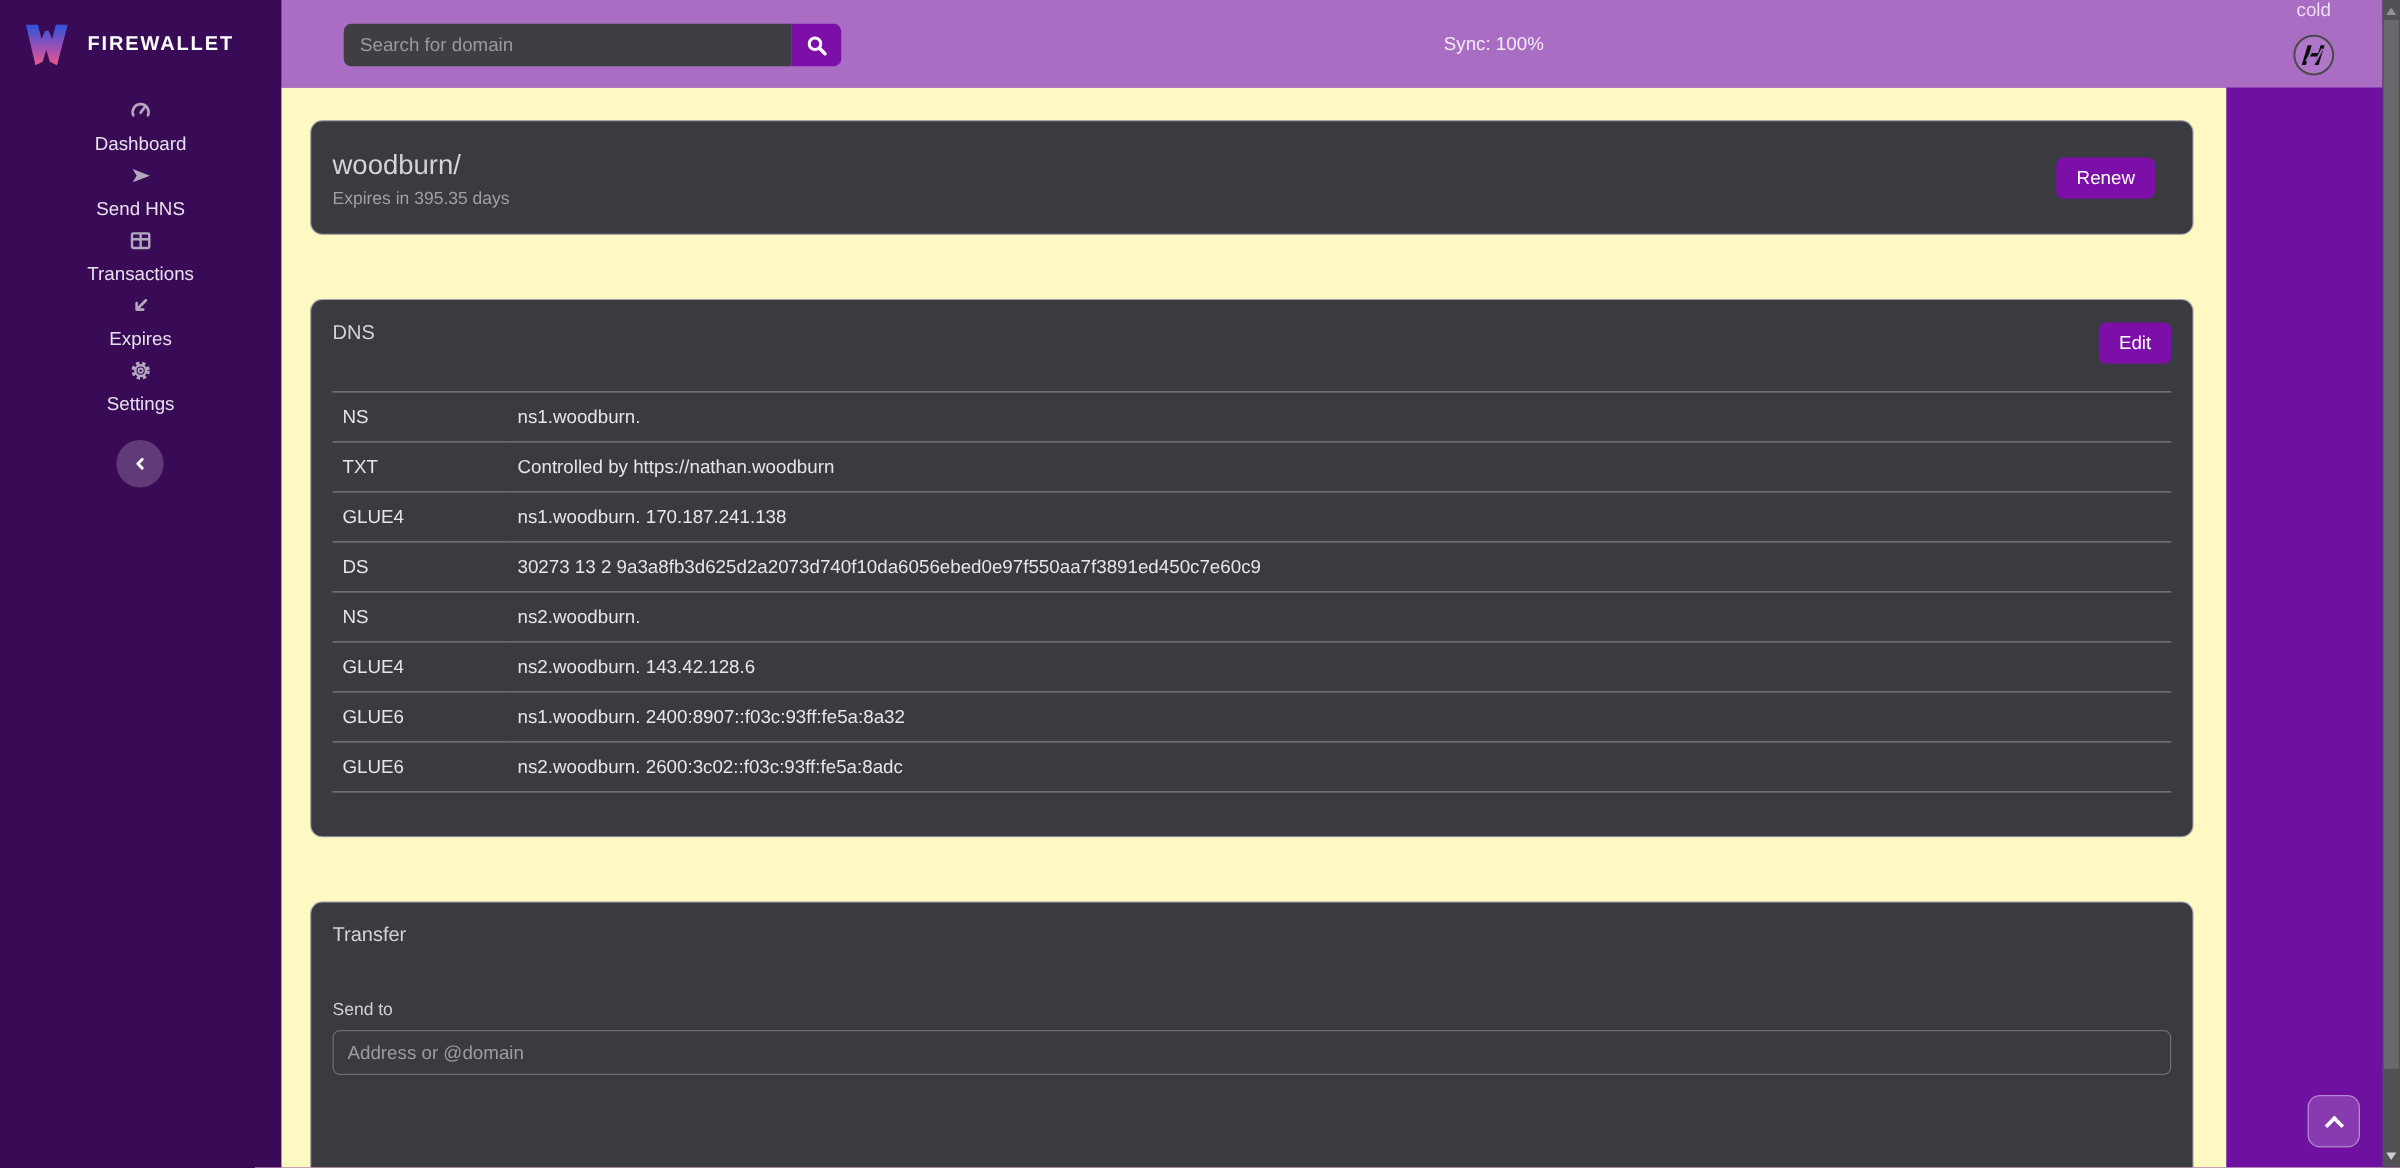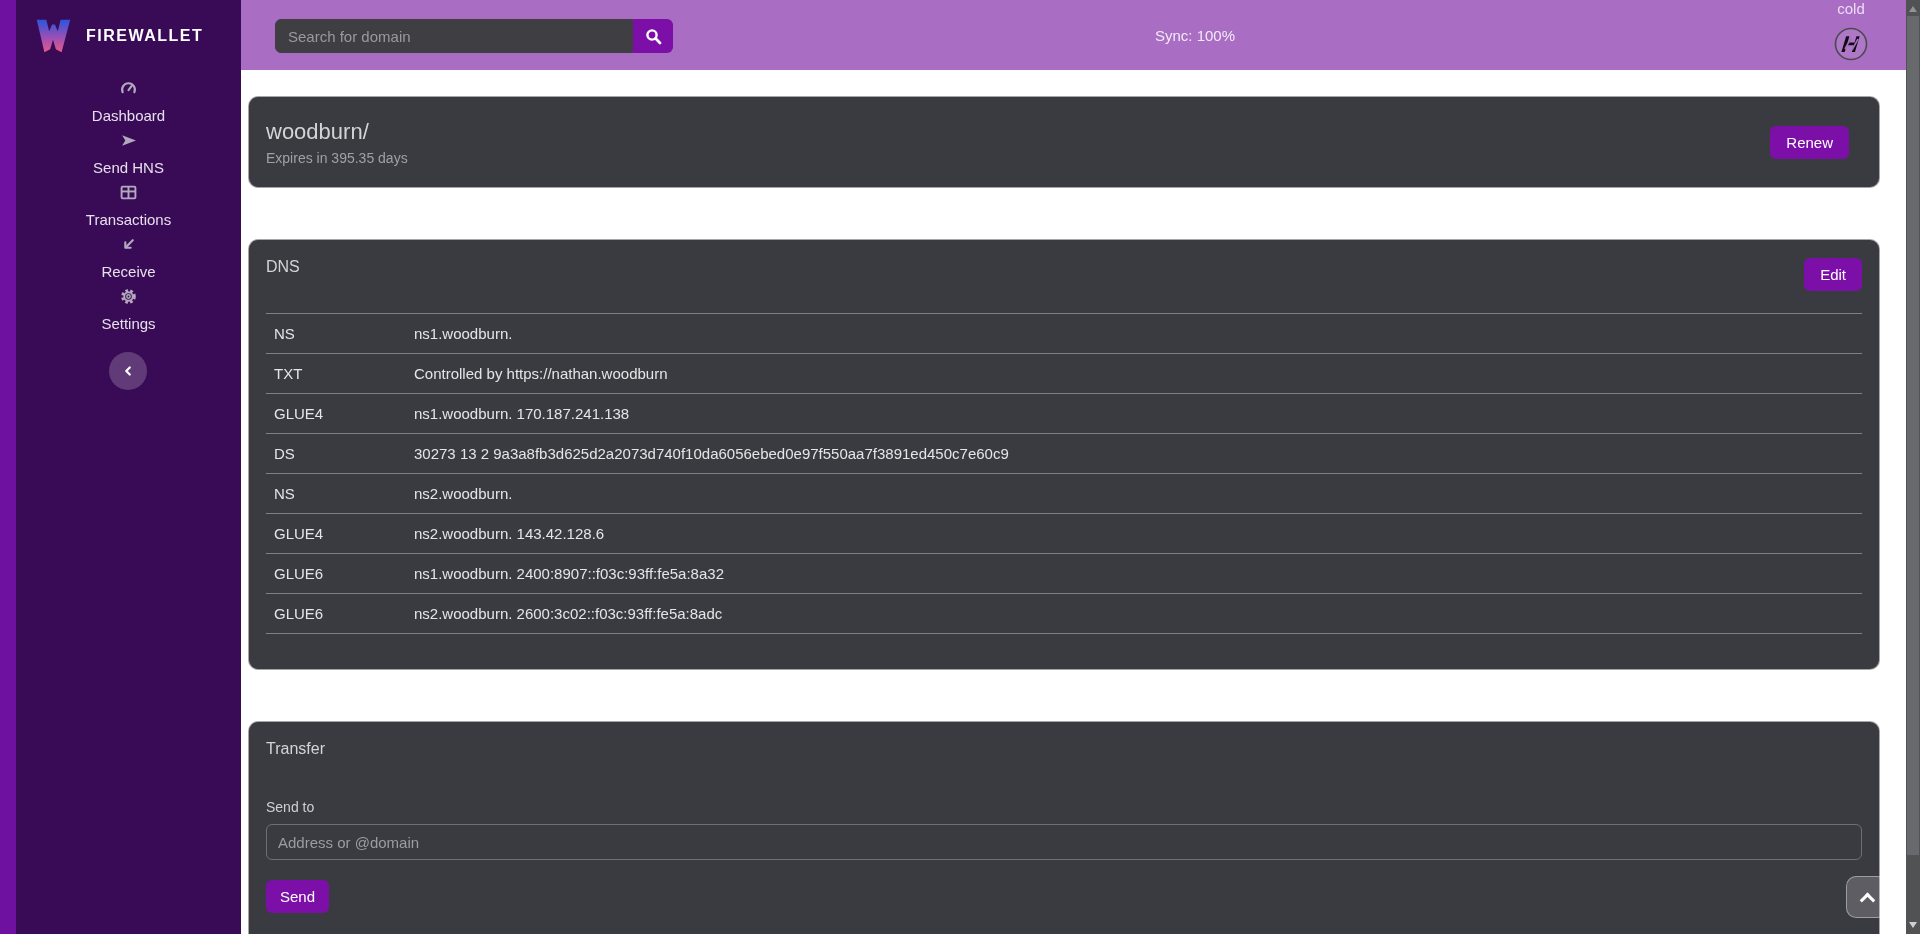--- a/index.html
+++ b/index.html
@@ -11,7 +11,7 @@
 
   
   .sidebar {
-    position:absolute; left:16px; top:0; width:225px; height:934px;
+    position:absolute; left:0; top:0; width:225px; height:934px;
     background:#390b56; z-index:5;
   }
   .brand { display:flex; align-items:center; gap:12px; padding:16px 14px 14px 16px; height:70px; }

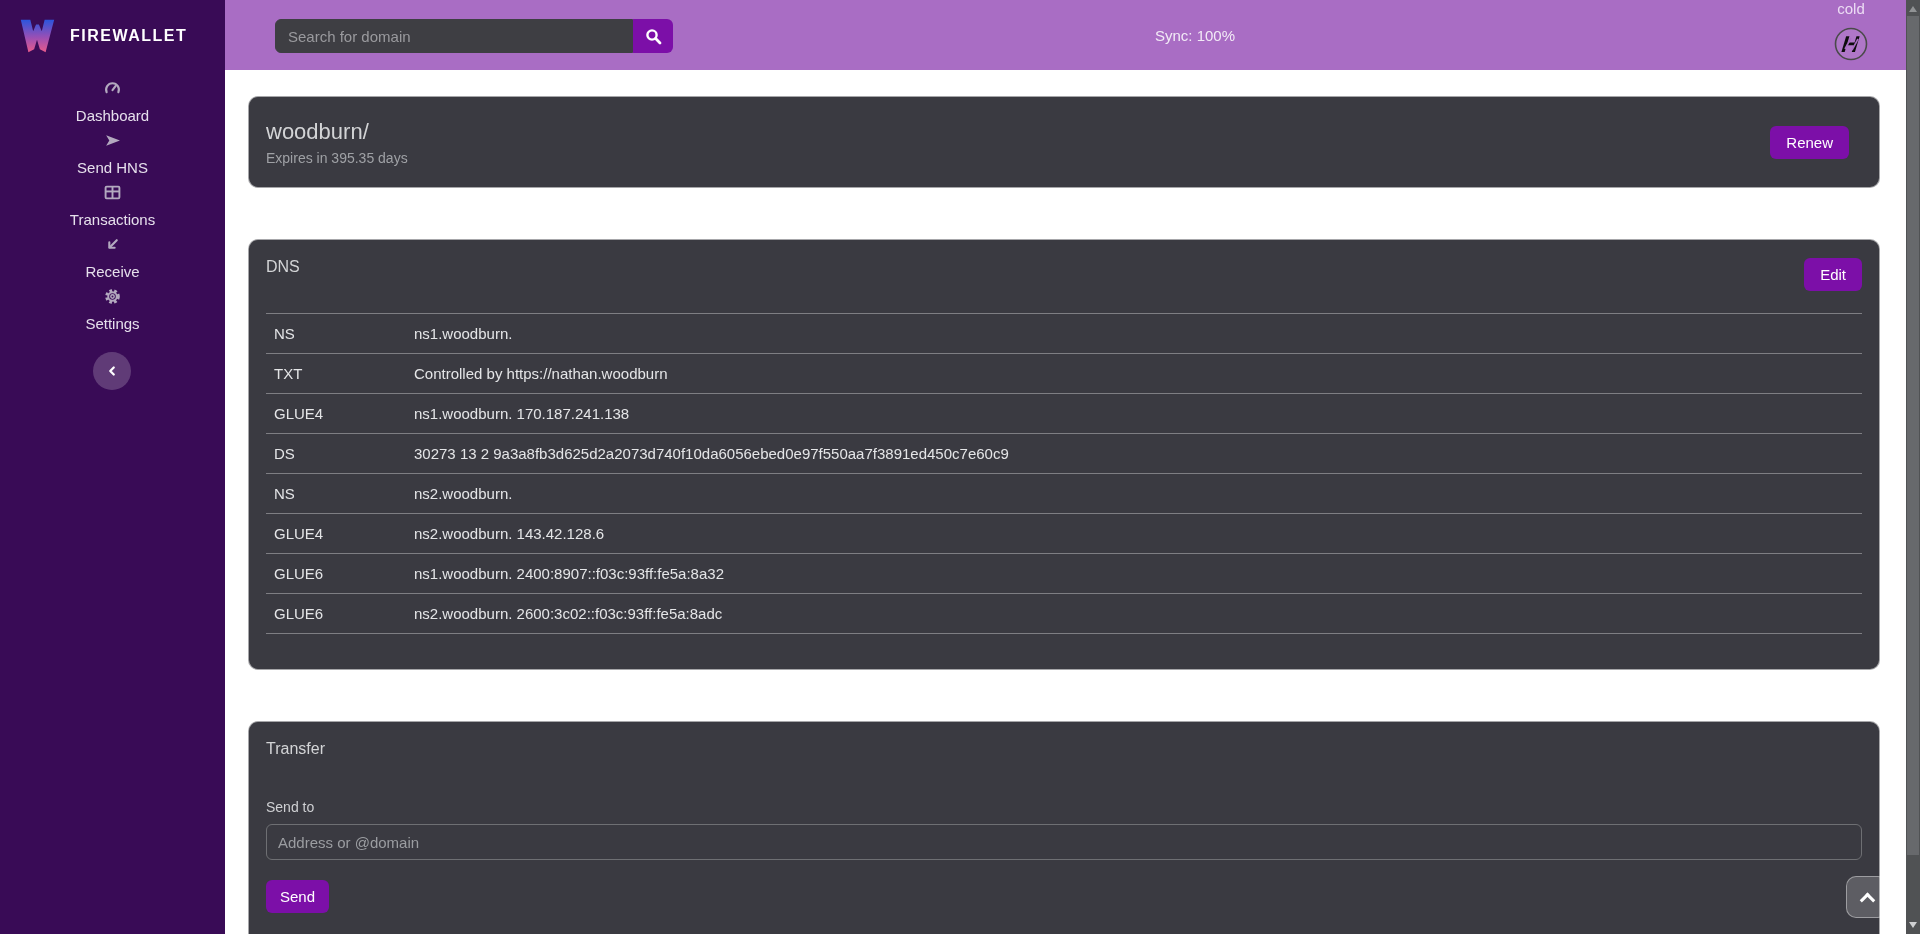--- a/index.html
+++ b/index.html
@@ -51,8 +51,8 @@
 
   
   .main {
-    position:absolute; left:225px; top:70px; width:1681px; height:864px;
-    background:#ffffff; overflow:hidden; padding:26px 26px 0 23px;
+    position:absolute; left:225px; top:70px; width:1556px; height:864px;
+    background:#fef9c3; overflow:hidden; padding:26px 26px 0 23px;
   }
   .card {
     background:#3a3a41; border:1px solid rgba(255,255,255,0.55); border-radius:10px;

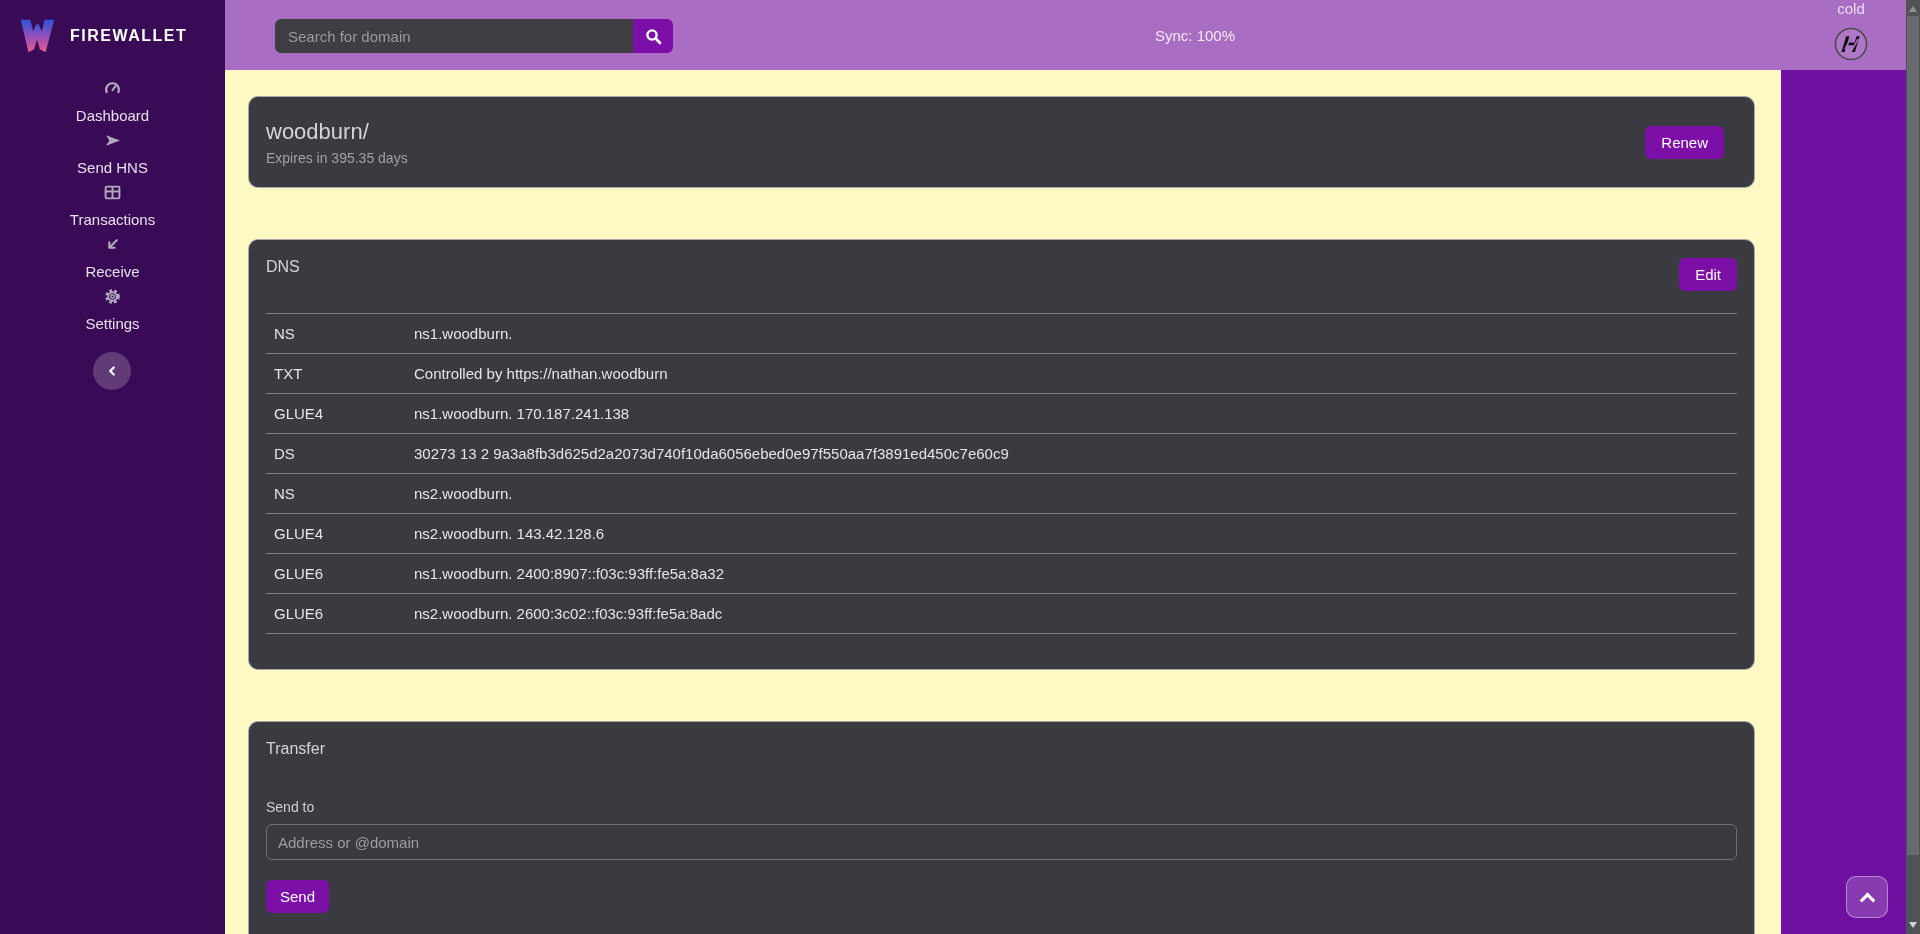--- a/index.html
+++ b/index.html
@@ -168,7 +168,7 @@
           <polyline points="5,6 5,11 10,11" fill="none" stroke="#b3a9bf" stroke-width="2" stroke-linecap="round" stroke-linejoin="round"></polyline>
         </svg>
       </span>
-      <span>Receive</span>
+      <span>Expires</span>
     </div>
     <div class="nav-item">
       <span class="ico">

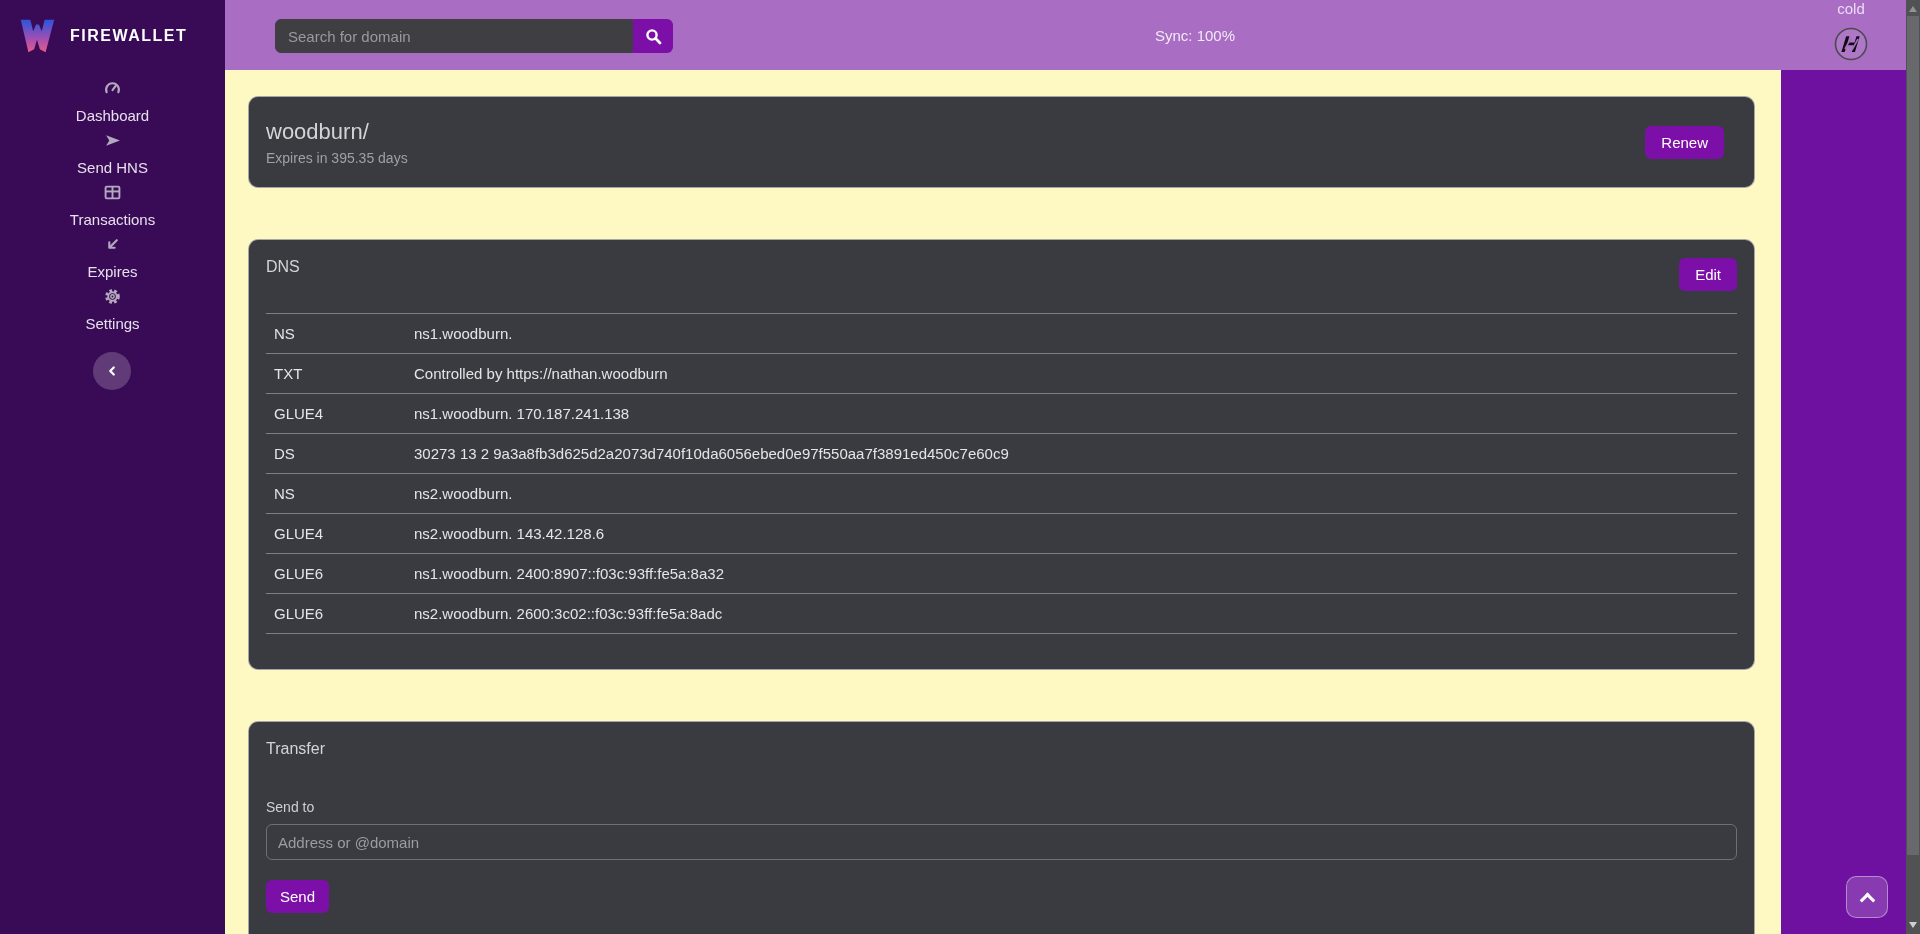--- a/index.html
+++ b/index.html
@@ -276,9 +276,6 @@
     <div class="card-title">Transfer</div>
     <label class="send-to-label">Send to</label>
     <input class="transfer-input" type="text" placeholder="Address or @domain" style="">
-    <div>
-      <button class="btn send-btn">Send</button>
-    </div>
   </div>
 </div>
 

